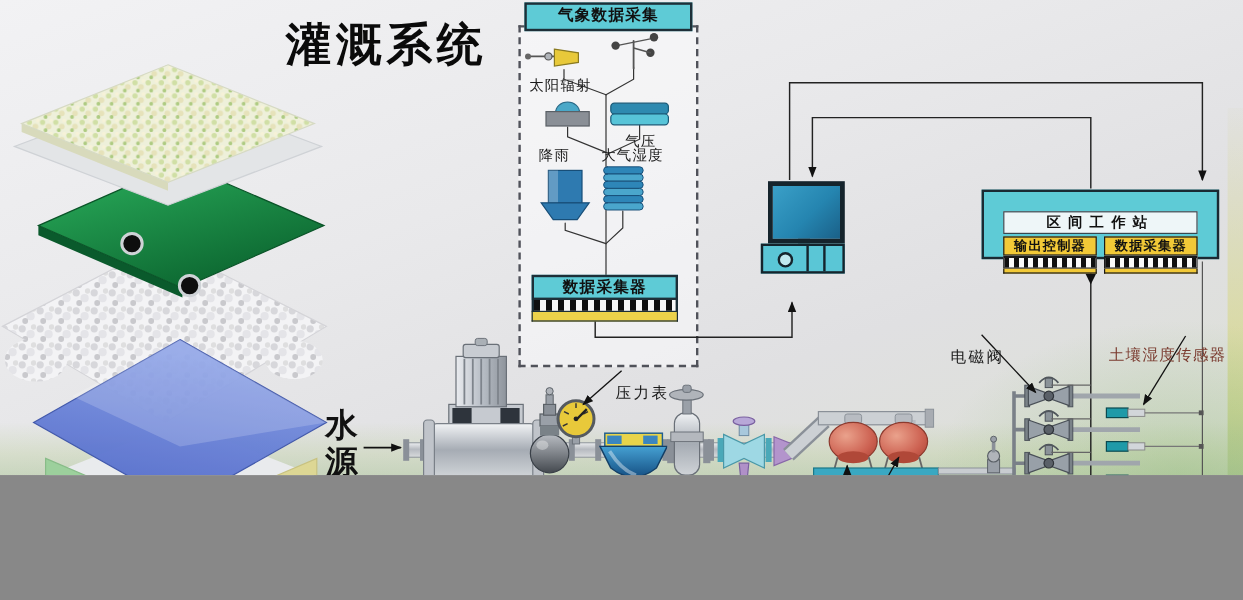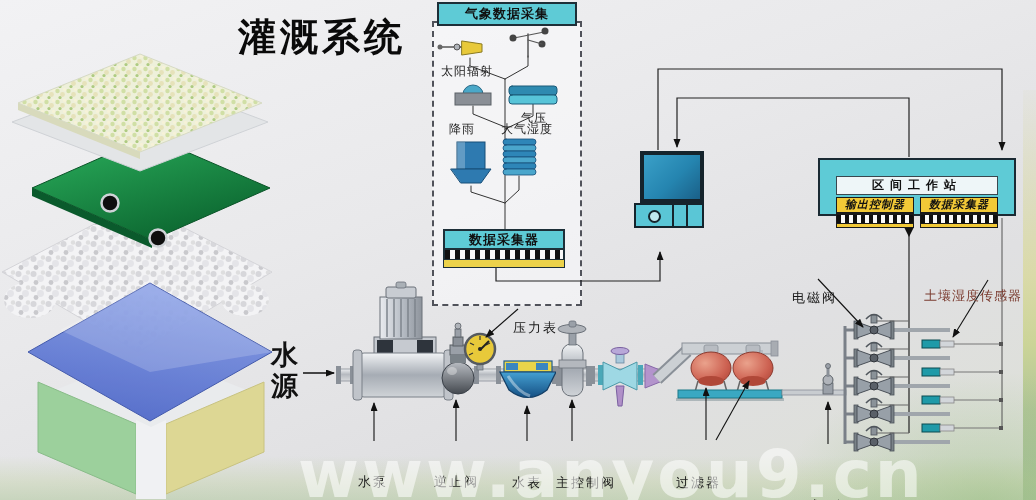--- a/index.html
+++ b/index.html
@@ -4,7 +4,7 @@
 <style>
   html,body{margin:0;padding:0;background:#888;}
   #stage{
-    position:relative;width:1036px;height:500px;overflow:hidden;
+    position:relative;width:1036px;height:396px;overflow:hidden;
     background:linear-gradient(160deg,#f2f2f4 0%,#e9e9eb 40%,#e0e0e2 70%,#dcdfd4 100%);
     font-family:"DejaVu Sans","Liberation Sans",sans-serif;color:#111;
   }

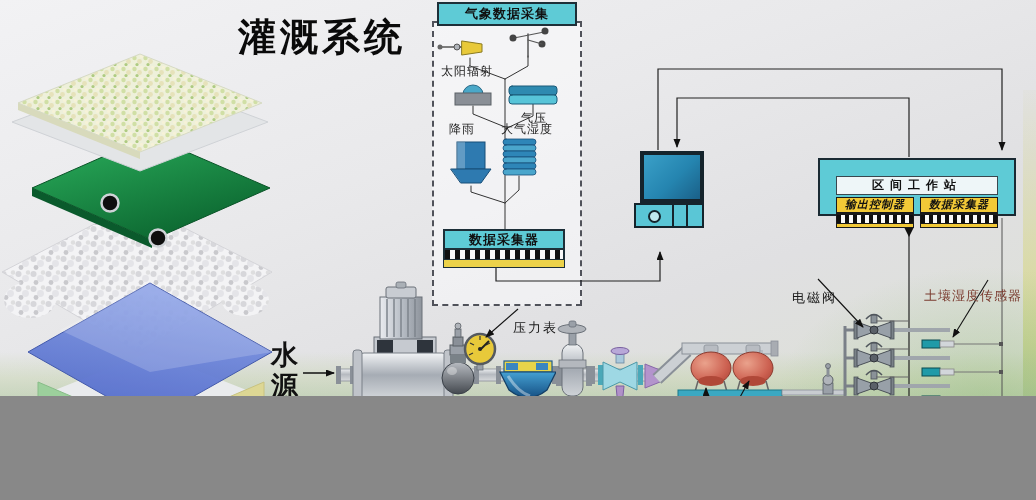--- a/index.html
+++ b/index.html
@@ -37,7 +37,7 @@
   .wstn{left:818px;top:158px;width:198px;height:58px;background:#5ecbd6;border:2px solid #1a2a33;z-index:3;padding:16px;box-sizing:border-box;}
   .wstn .whd{height:17px;background:#eef6f8;border:1px solid #39474f;font-size:12px;font-weight:600;
              text-align:center;line-height:16px;letter-spacing:6px;}
-  .wstn .row{display:flex;gap:6px;margin-top:2px;font-style:italic;}
+  .wstn .row{display:flex;gap:6px;margin-top:2px;}
   .wstn .panel{flex:1;}
   .wstn .pl{height:14px;background:#f2c937;border:1px solid #1a1a1a;font-size:11px;font-weight:bold;text-align:center;line-height:13px;letter-spacing:1px;}
   .wstn .pc{height:8px;background-color:#fff;background-image:repeating-linear-gradient(90deg,#101010 0 4px,#fafafa 4px 8px);

